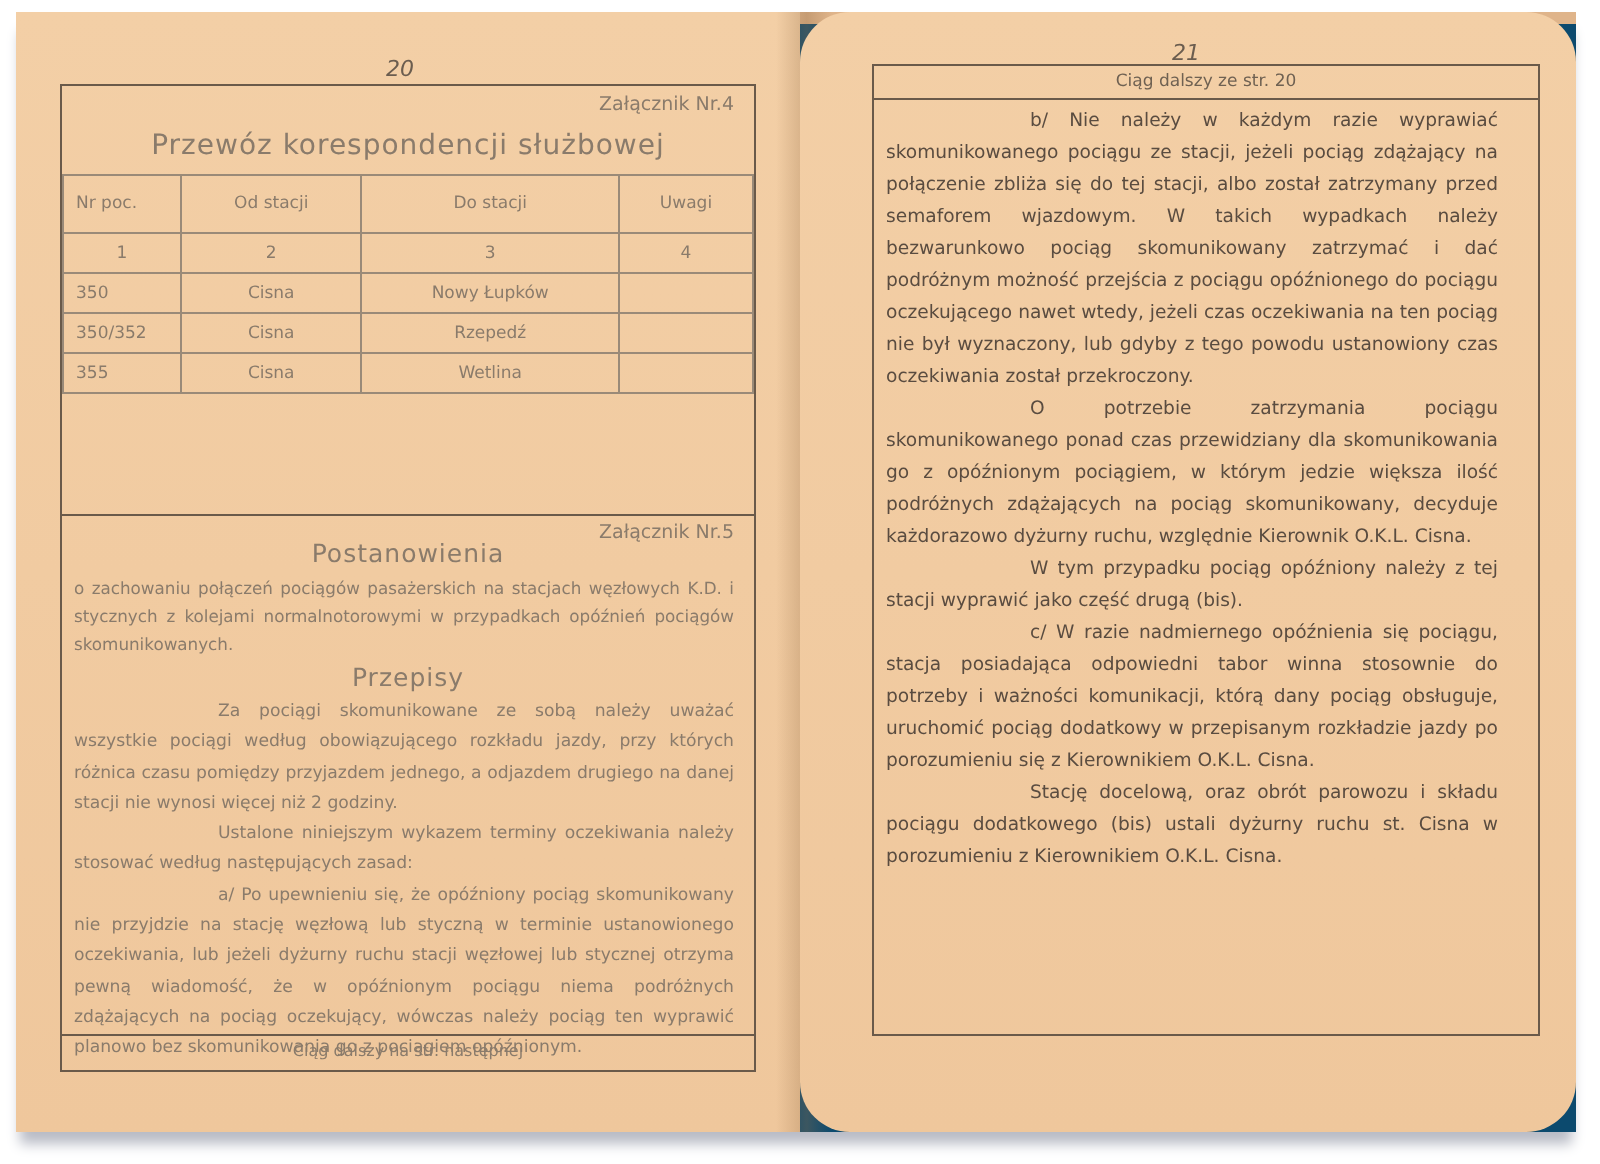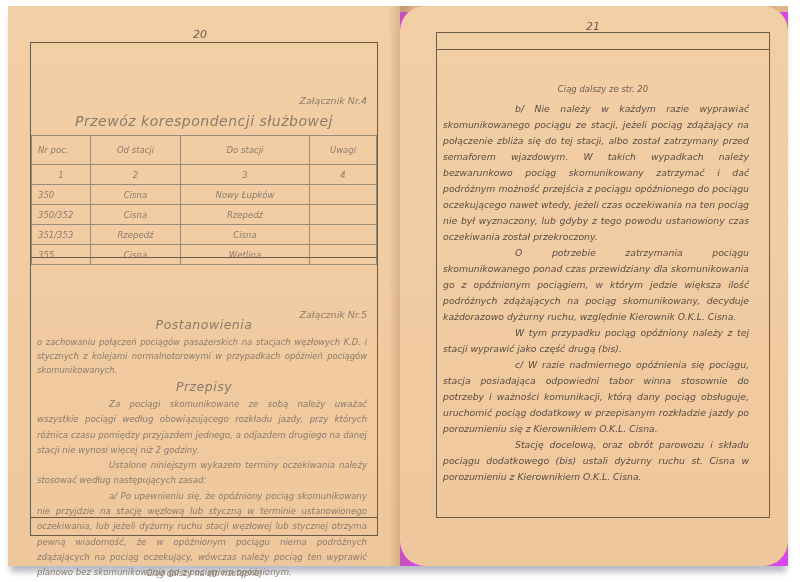--- a/index.html
+++ b/index.html
@@ -9,7 +9,7 @@
   }
   .book {
     position:absolute; left:8px; top:6px; width:780px; height:560px;
-    background:#d946ef;
+    background:#0c4a6e;
     box-shadow: 0 8px 6px -2px #b9bcc6;
   }
   .page {

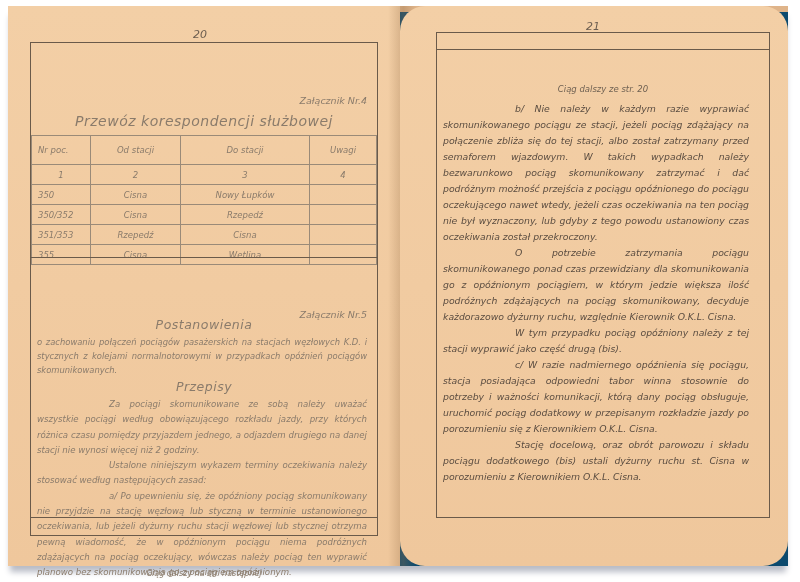--- a/index.html
+++ b/index.html
@@ -30,7 +30,7 @@
   .frame {
     position:absolute; border:1.5px solid #6a5a4a;
   }
-  .txt { color:#6f6152; font-style:italic; font-family:"DejaVu Sans", sans-serif;margin-top:48px; }
+  .txt { color:#6f6152; font-family:"DejaVu Sans", sans-serif; }
   .left .txt { color:#8a7b6b; }
   .annex { position:absolute; right:10px; font-size:9.5px; }
   .title { position:absolute; left:0; right:0; text-align:center; font-size:14px; letter-spacing:0.5px; }

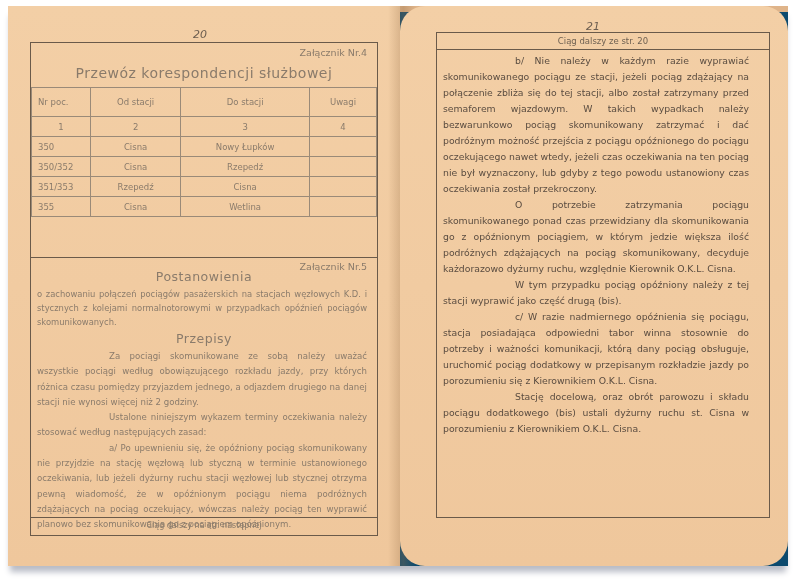--- a/index.html
+++ b/index.html
@@ -88,12 +88,6 @@
           <td></td>
         </tr>
         <tr>
-          <td>351/353</td>
-          <td class="c">Rzepedź</td>
-          <td class="c">Cisna</td>
-          <td></td>
-        </tr>
-        <tr>
           <td>355</td>
           <td class="c">Cisna</td>
           <td class="c">Wetlina</td>

